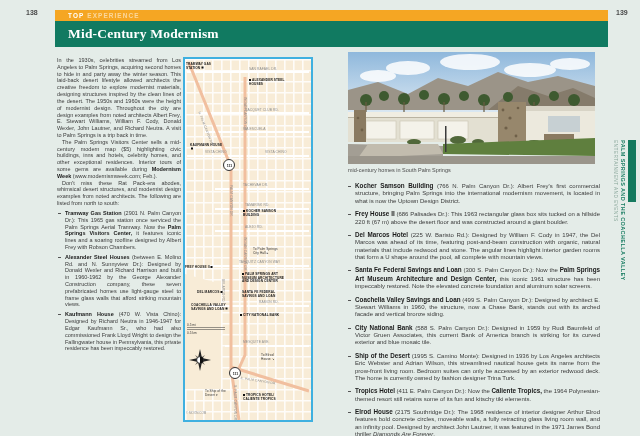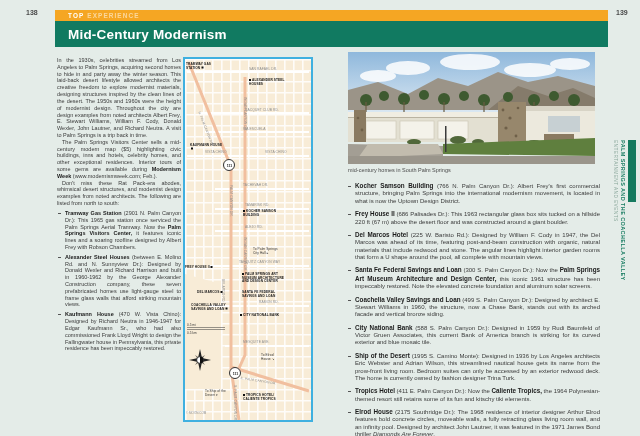--- a/index.html
+++ b/index.html
@@ -10,7 +10,7 @@
   .kicker-bar .k1{font-size:6.4px;font-weight:800;color:#fff;letter-spacing:1.1px;}
   .kicker-bar .k2{font-size:6.4px;font-weight:700;color:rgba(255,255,255,.55);letter-spacing:1.1px;margin-left:3px;}
   .title-bar{position:absolute;left:55px;top:21px;width:553px;height:26px;background:#117a61;display:flex;align-items:center;padding-left:13px;box-sizing:border-box;}
-  .title-bar h1{margin:0;font-size:13.5px;font-weight:700;color:#fff;letter-spacing:.2px;}
+  .title-bar h1{margin:0;font-size:13.5px;font-weight:700;color:#fff;letter-spacing:.2px;font-family:Liberation Serif, serif;}
   .pagenum{position:absolute;top:9px;font-size:7px;font-weight:700;color:#4a4a4a;}
   
   .leftcol{position:absolute;left:57px;top:57px;width:124px;font-size:5.5px;line-height:1.24;text-align:justify;}

